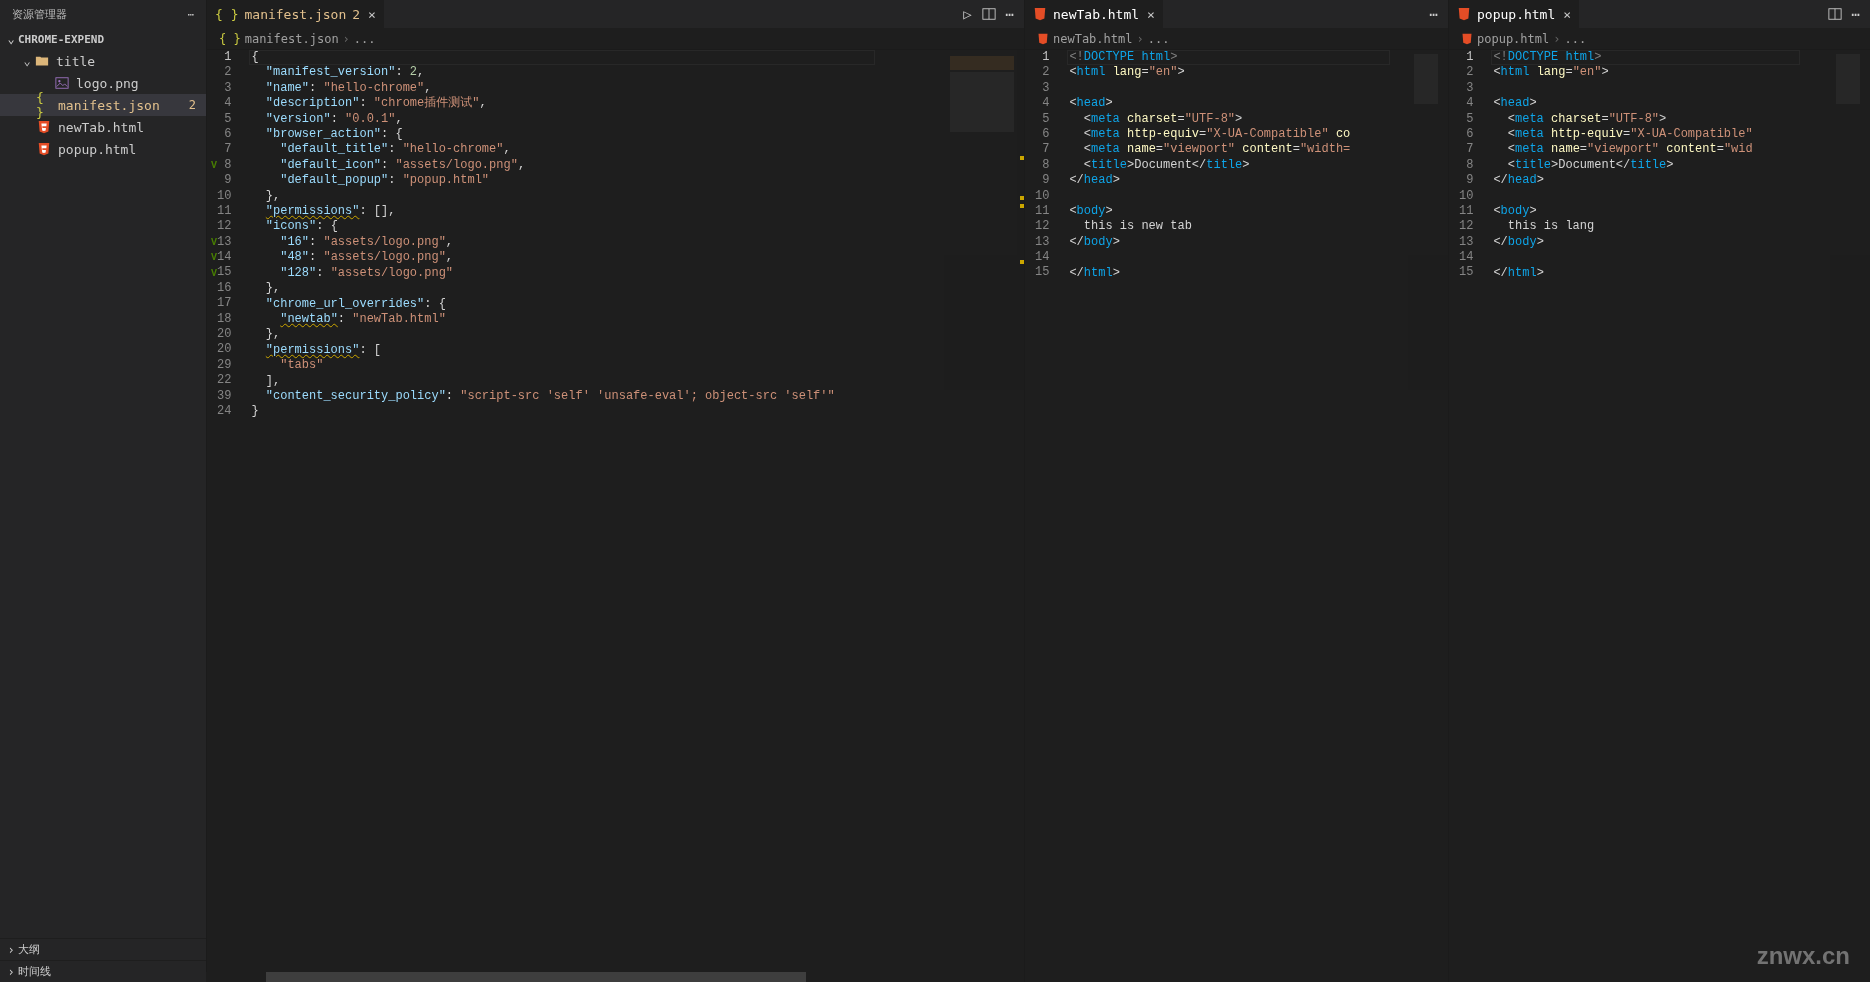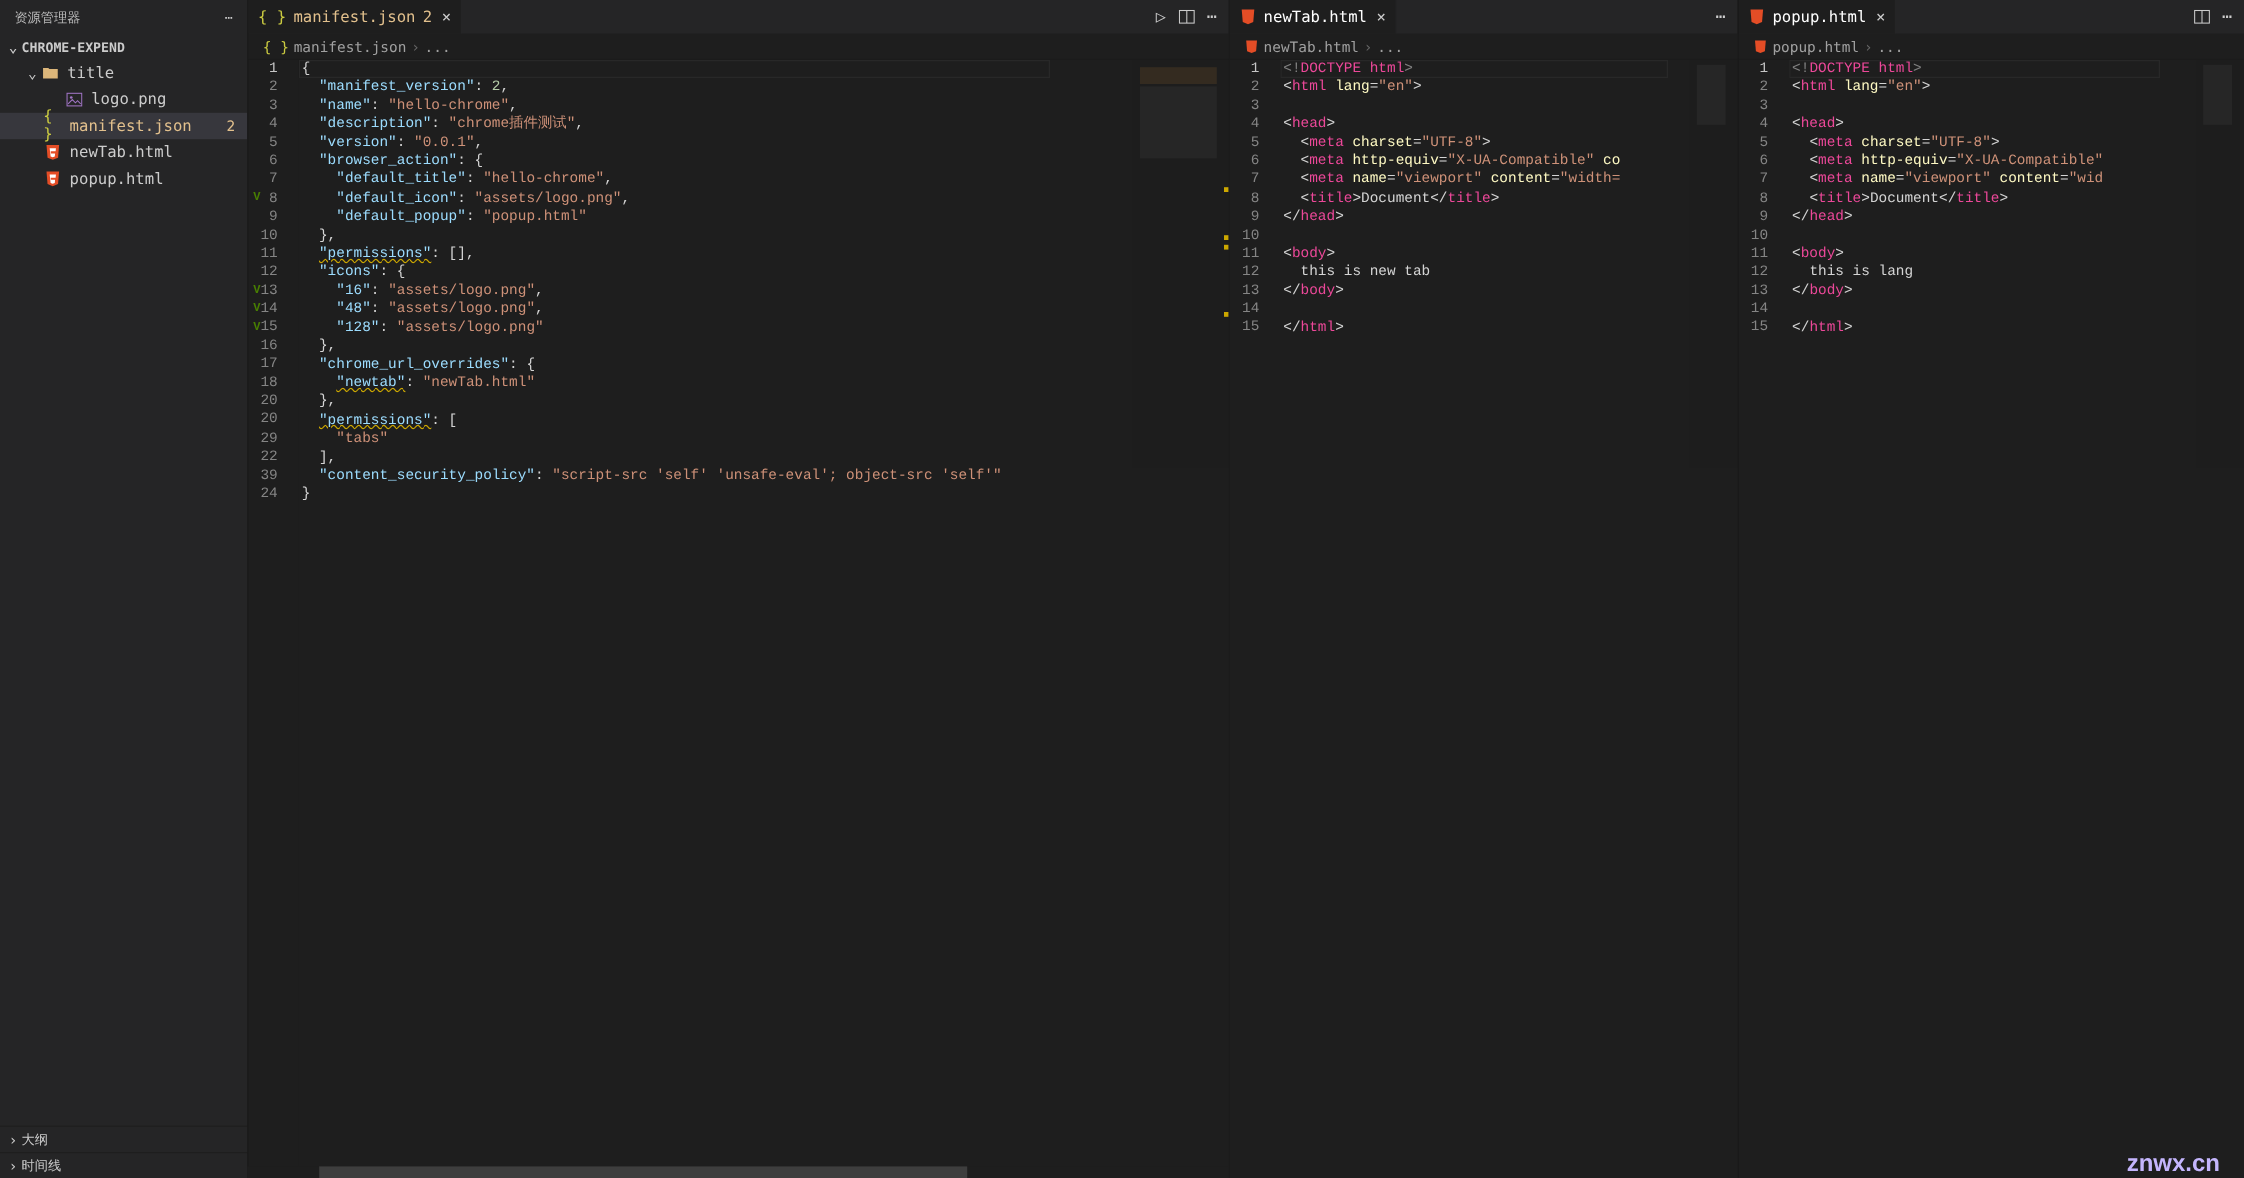--- a/index.html
+++ b/index.html
@@ -146,7 +146,7 @@
 .k { color: #9cdcfe; } 
 .n { color: #b5cea8; } 
 .p { color: #d4d4d4; } 
-.t { color: #ec4899; } 
+.t { color: #0ea5e9; } 
 .a { color: #fef9c3; } 
 .doctype { color: #808080; }
 .txt { color: #d4d4d4; font-family: Liberation Mono, monospace; }

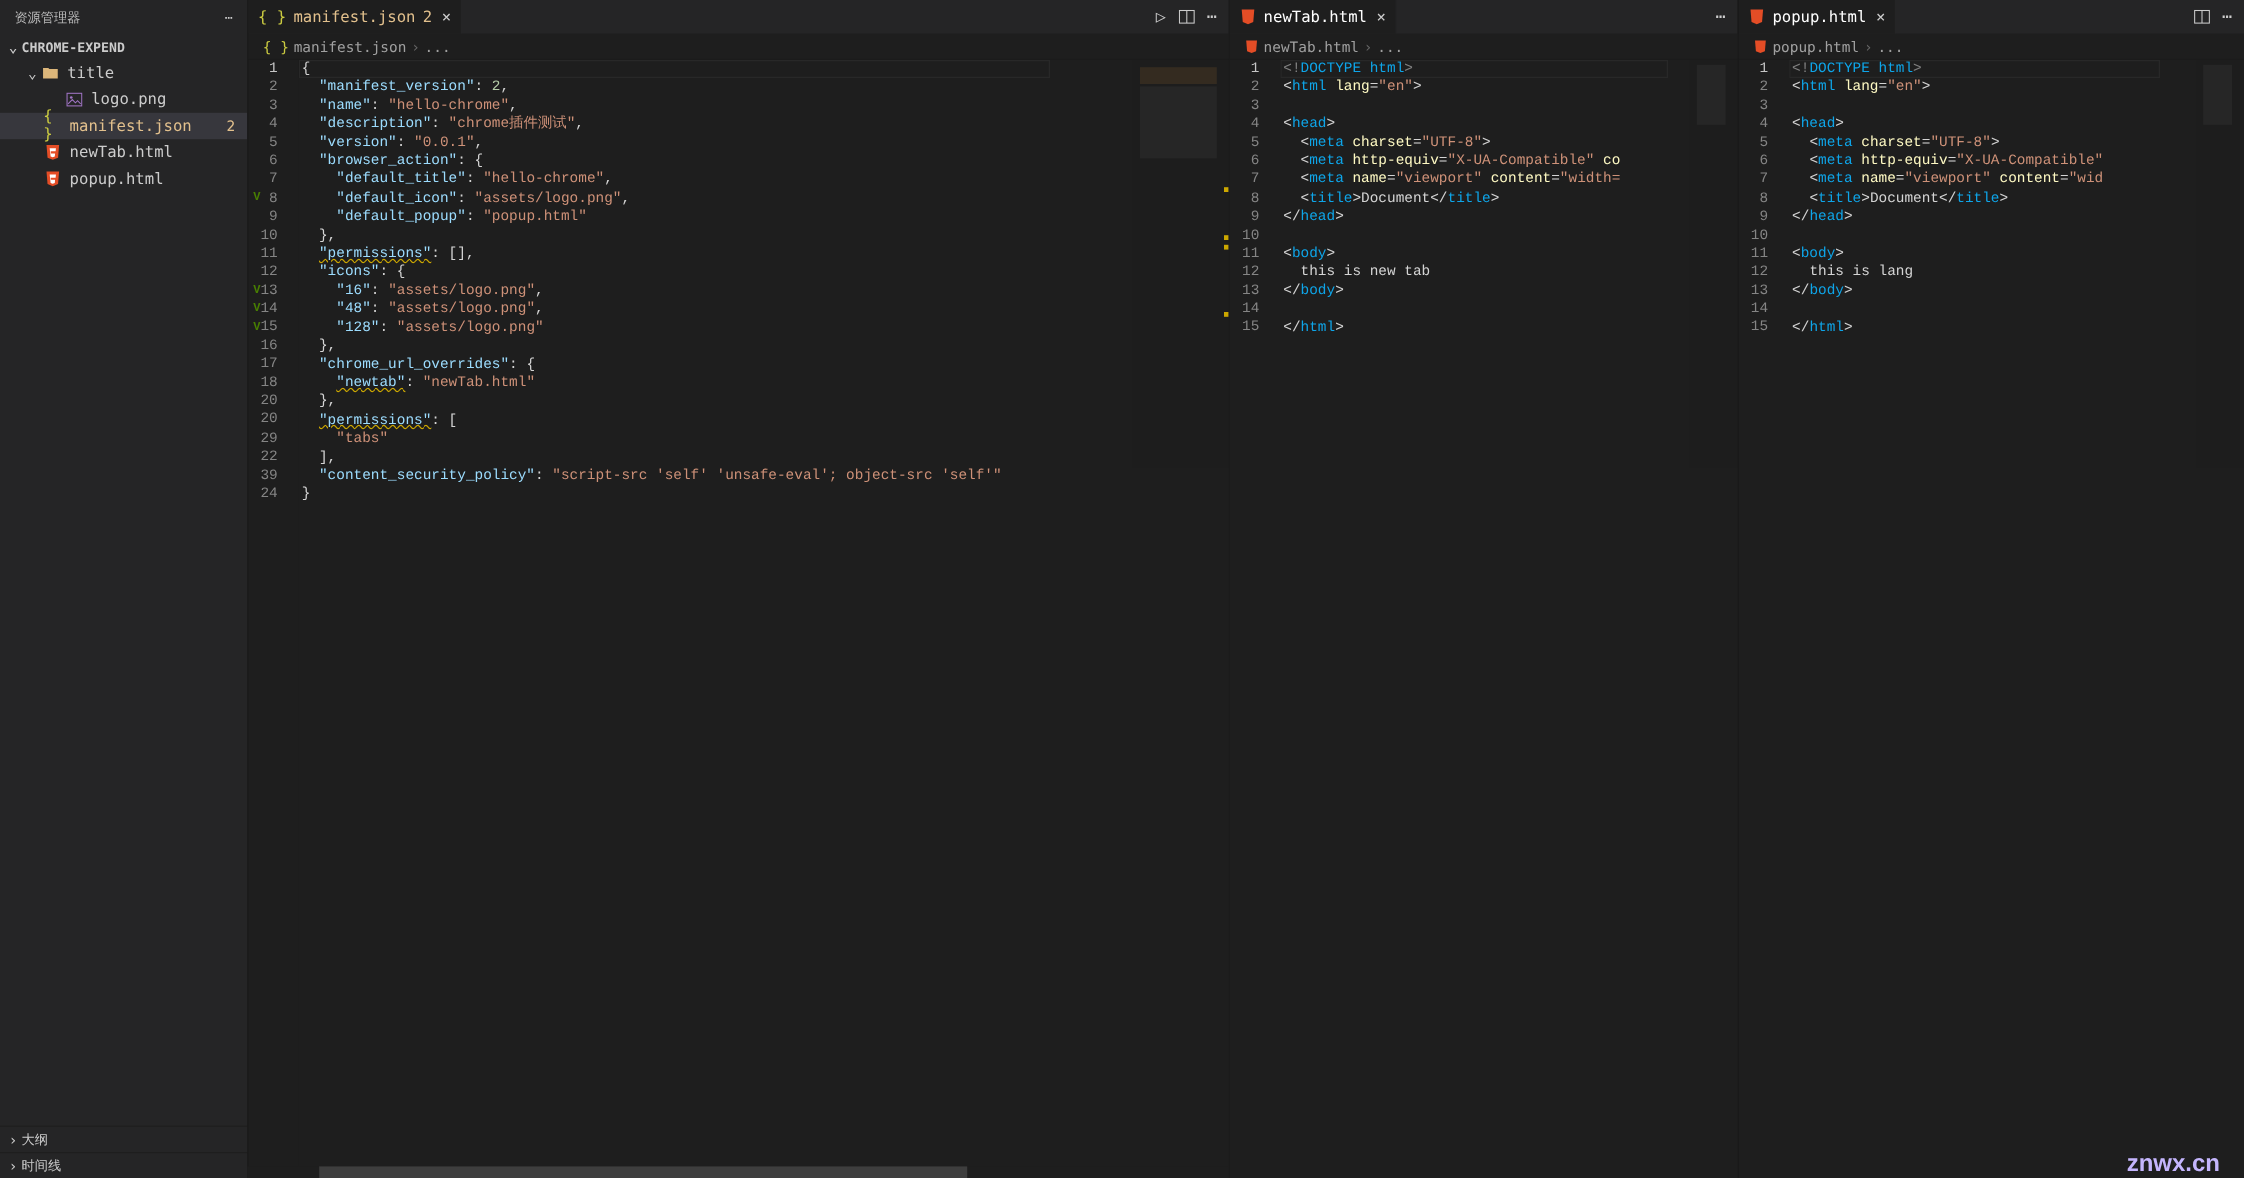--- a/index.html
+++ b/index.html
@@ -155,9 +155,9 @@
 .watermark {
   position: absolute;
   right: 20px;
-  bottom: 0;
-  color: #c4b5fd;
-  font-size: 20px;
+  bottom: 12px;
+  color: #737373;
+  font-size: 24px;
   font-weight: 700;
   font-family: Arial, sans-serif;
 }

